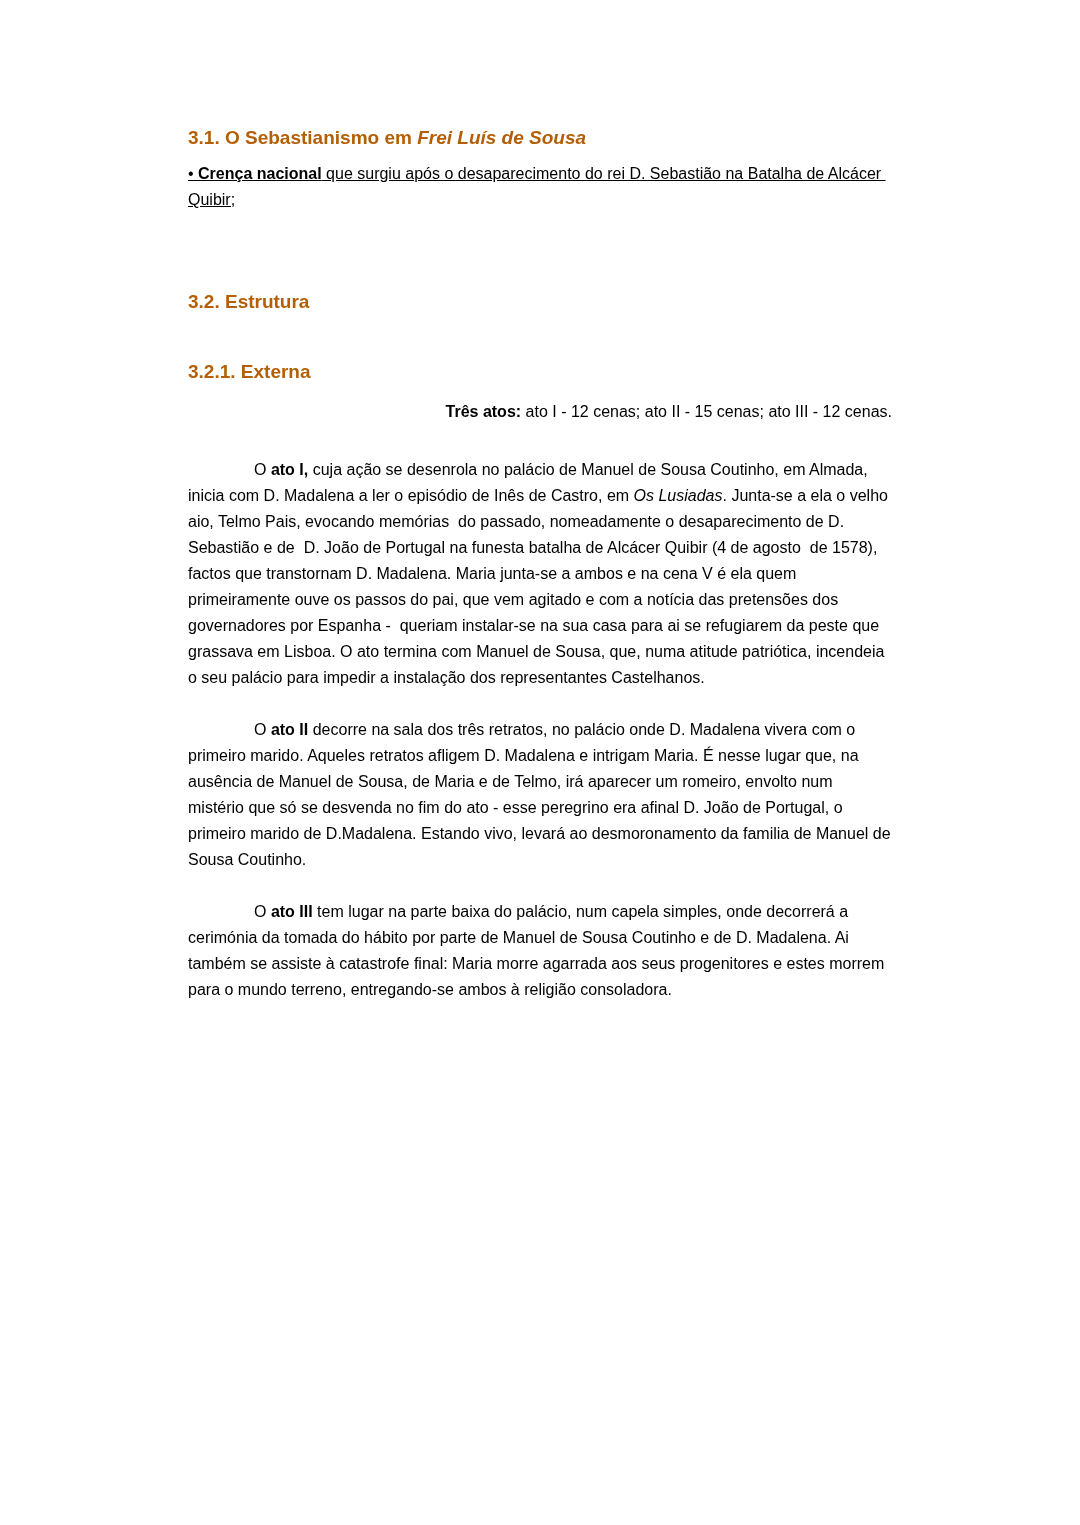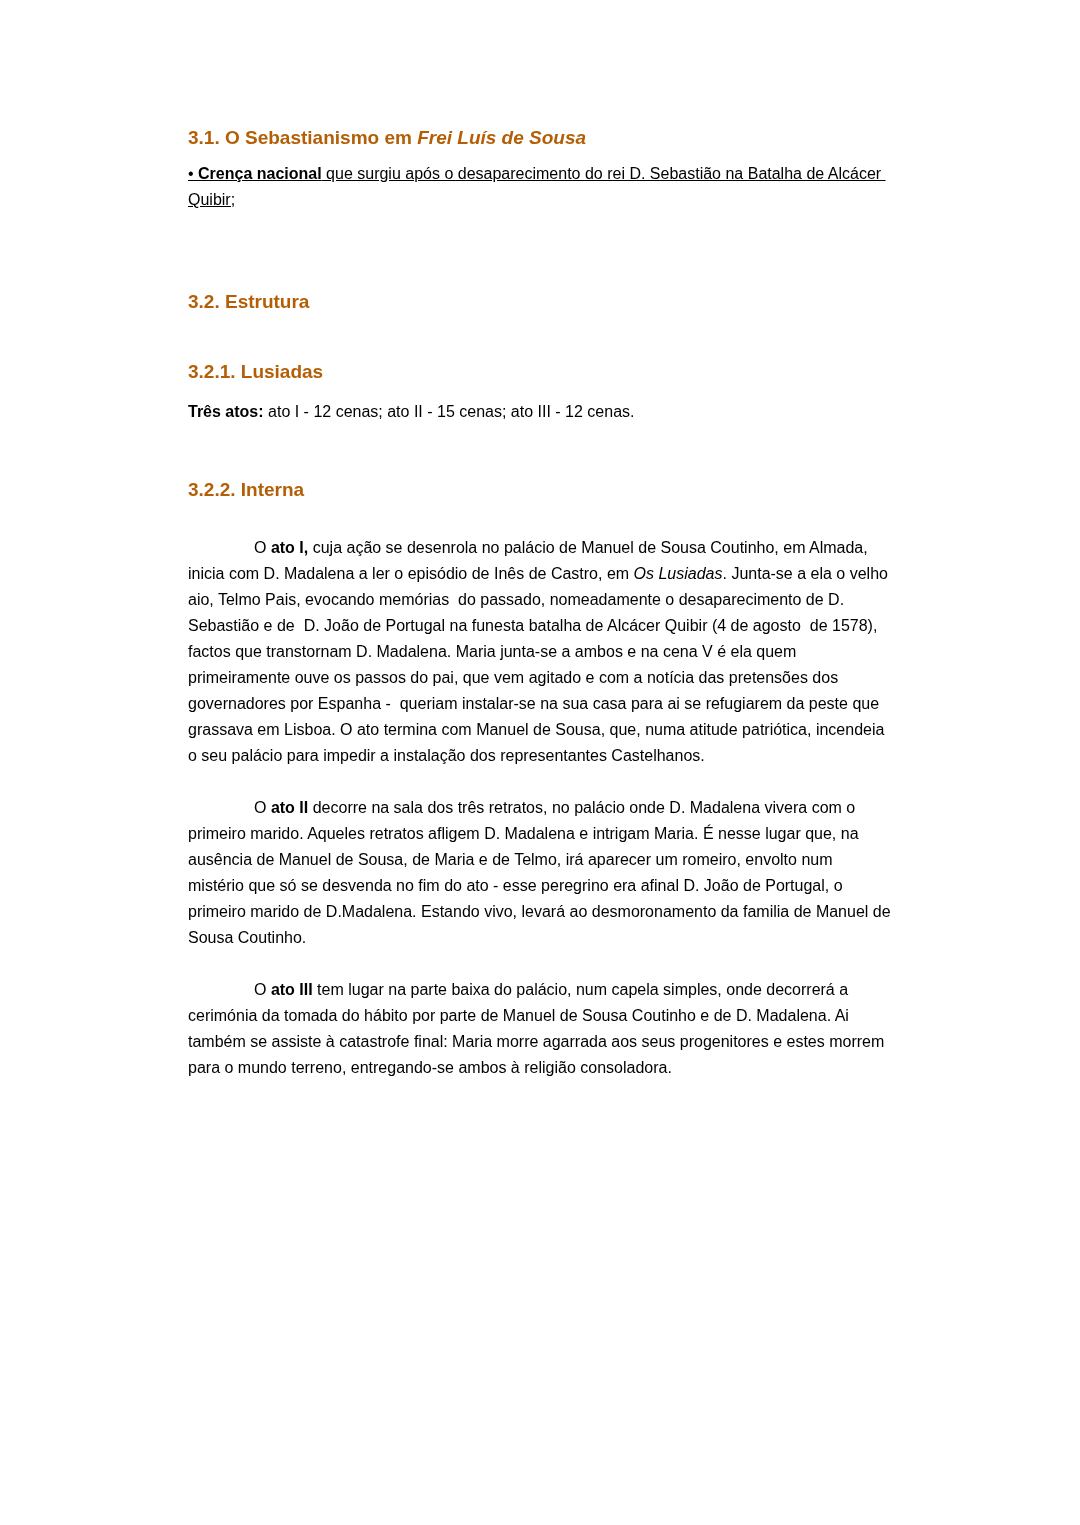--- a/index.html
+++ b/index.html
@@ -63,7 +63,7 @@
 
   <h2 class="heading heading-3-2"><span style="font-weight: bold; text-align: right;">3.2. Estrutura</span></h2>
 
-  <h2 class="heading heading-3-2-1"><span style="font-weight: bold;">3.2.1. Lusiadas</span></h2>
+  <h2 class="heading heading-3-2-1"><span style="font-weight: bold;">3.2.1. Externa</span></h2>
 
   <p class="atos-line"><span style="font-weight: bold;">Três atos:</span><span> ato I - 12 cenas; ato II - 15 cenas; ato III - 12 cenas.</span></p>
 

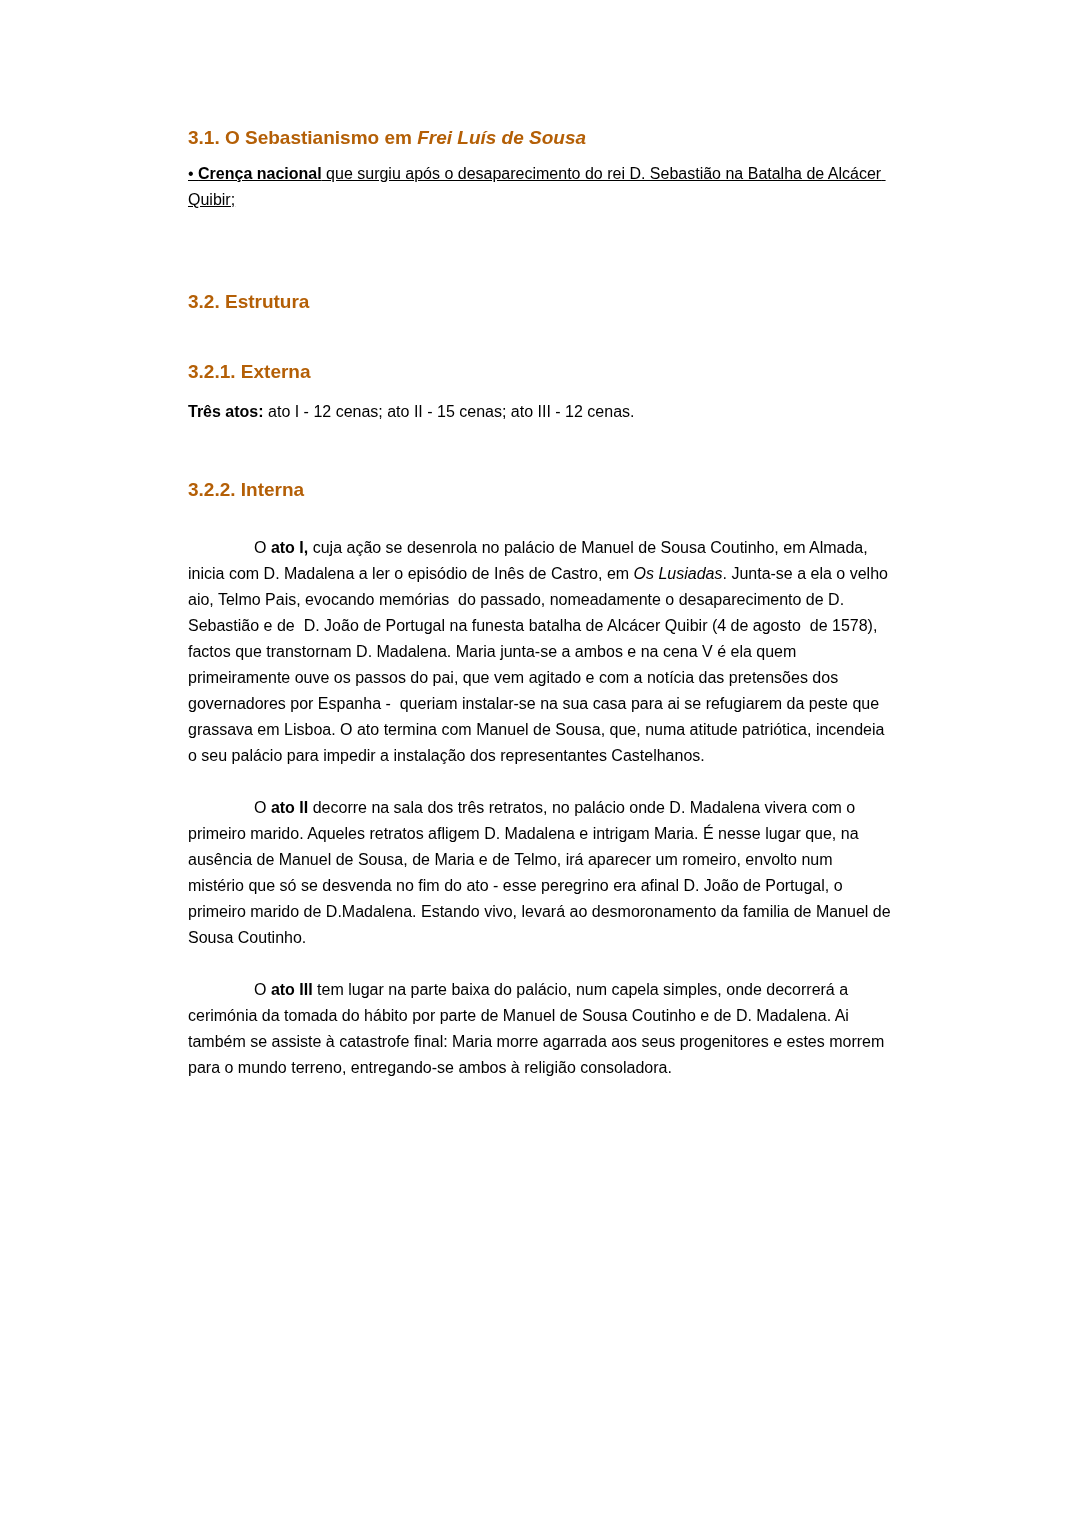--- a/index.html
+++ b/index.html
@@ -40,6 +40,7 @@
   .atos-line {
     margin: 14px 0 0 0;
     white-space: pre-wrap;
+    text-align: right;
   }
   .para {
     margin: 26px 0 0 0;

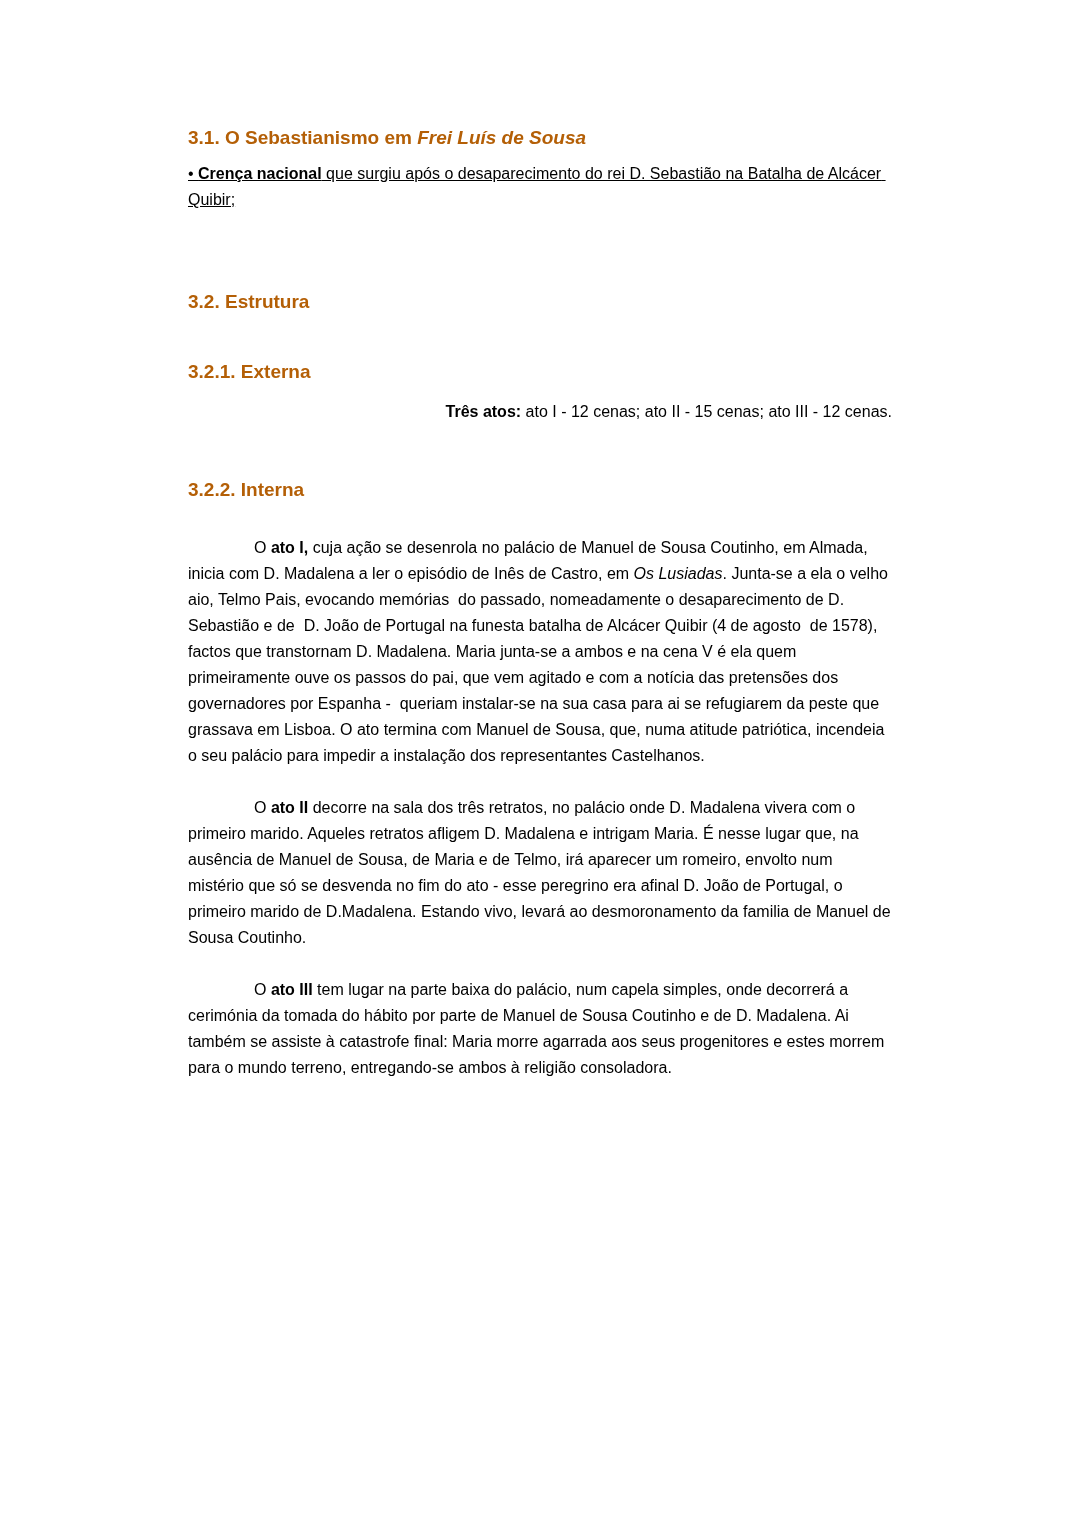--- a/index.html
+++ b/index.html
@@ -68,7 +68,6 @@
 
   <p class="atos-line"><span style="font-weight: bold;">Três atos:</span><span> ato I - 12 cenas; ato II - 15 cenas; ato III - 12 cenas.</span></p>
 
-  <h2 class="heading heading-3-2-2"><span style="font-weight: bold;">3.2.2. Interna</span></h2>
 
   <p class="para first"><span>O </span><span style="font-weight: bold;">ato I,</span><span> cuja ação se desenrola no palácio de Manuel de Sousa Coutinho, em Almada, inicia com D. Madalena a ler o episódio de Inês de Castro, em </span><span style="font-style: italic;">Os Lusiadas</span><span>. Junta-se a ela o velho aio, Telmo Pais, evocando memórias  do passado, nomeadamente o desaparecimento de D. Sebastião e de  D. João de Portugal na funesta batalha de Alcácer Quibir (4 de agosto  de 1578), factos que transtornam D. Madalena. Maria junta-se a ambos e na cena V é ela quem primeiramente ouve os passos do pai, que vem agitado e com a notícia das pretensões dos governadores por Espanha -  queriam instalar-se na sua casa para ai se refugiarem da peste que grassava em Lisboa. O ato termina com Manuel de Sousa, que, numa atitude patriótica, incendeia o seu palácio para impedir a instalação dos representantes Castelhanos.</span></p>
   <p class="para"><span>O </span><span style="font-weight: bold;">ato II</span><span> decorre na sala dos três retratos, no palácio onde D. Madalena vivera com o primeiro marido. Aqueles retratos afligem D. Madalena e intrigam Maria. É nesse lugar que, na ausência de Manuel de Sousa, de Maria e de Telmo, irá aparecer um romeiro, envolto num mistério que só se desvenda no fim do ato - esse peregrino era afinal D. João de Portugal, o primeiro marido de D.Madalena. Estando vivo, levará ao desmoronamento da familia de Manuel de Sousa Coutinho.</span></p>

